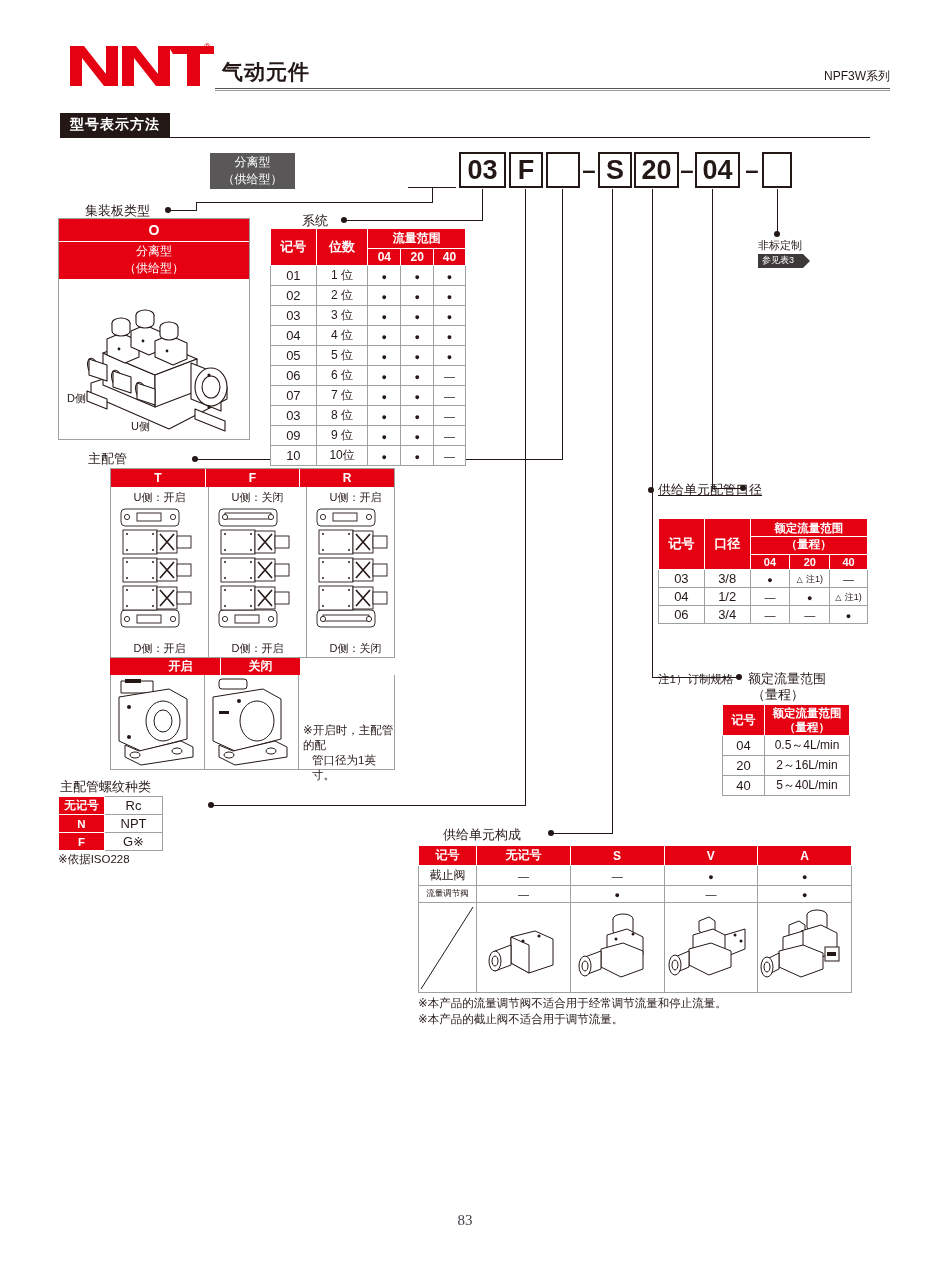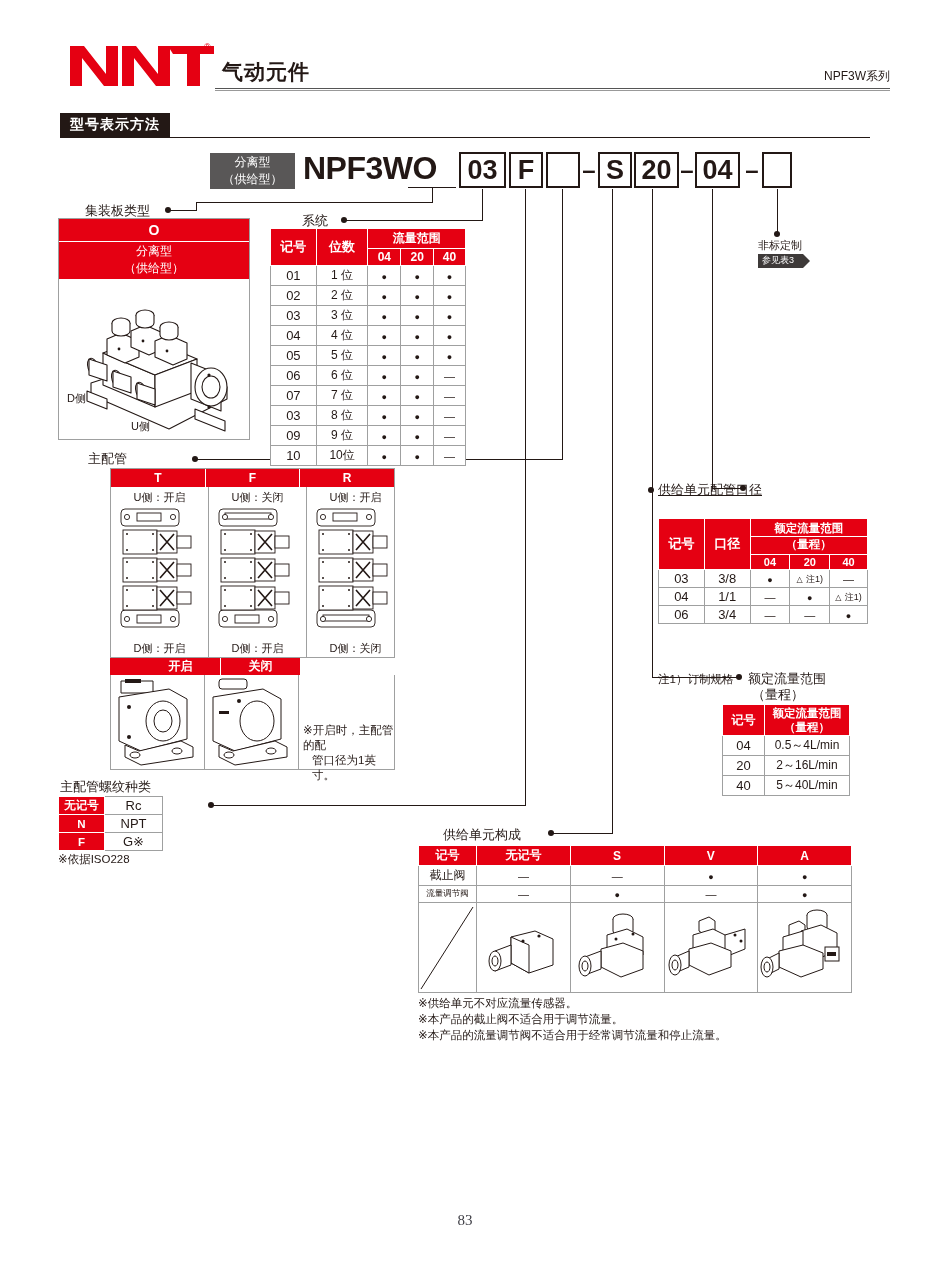--- a/index.html
+++ b/index.html
@@ -130,7 +130,6 @@
     <div>分离型</div>
     <div>（供给型）</div>
   </div>
-  <div class="mc-main">NPF3WO</div>
 
   <div class="mc-box" style="left:459px; width:47px;">03</div>
   <div class="mc-box" style="left:509px; width:34px;">F</div>

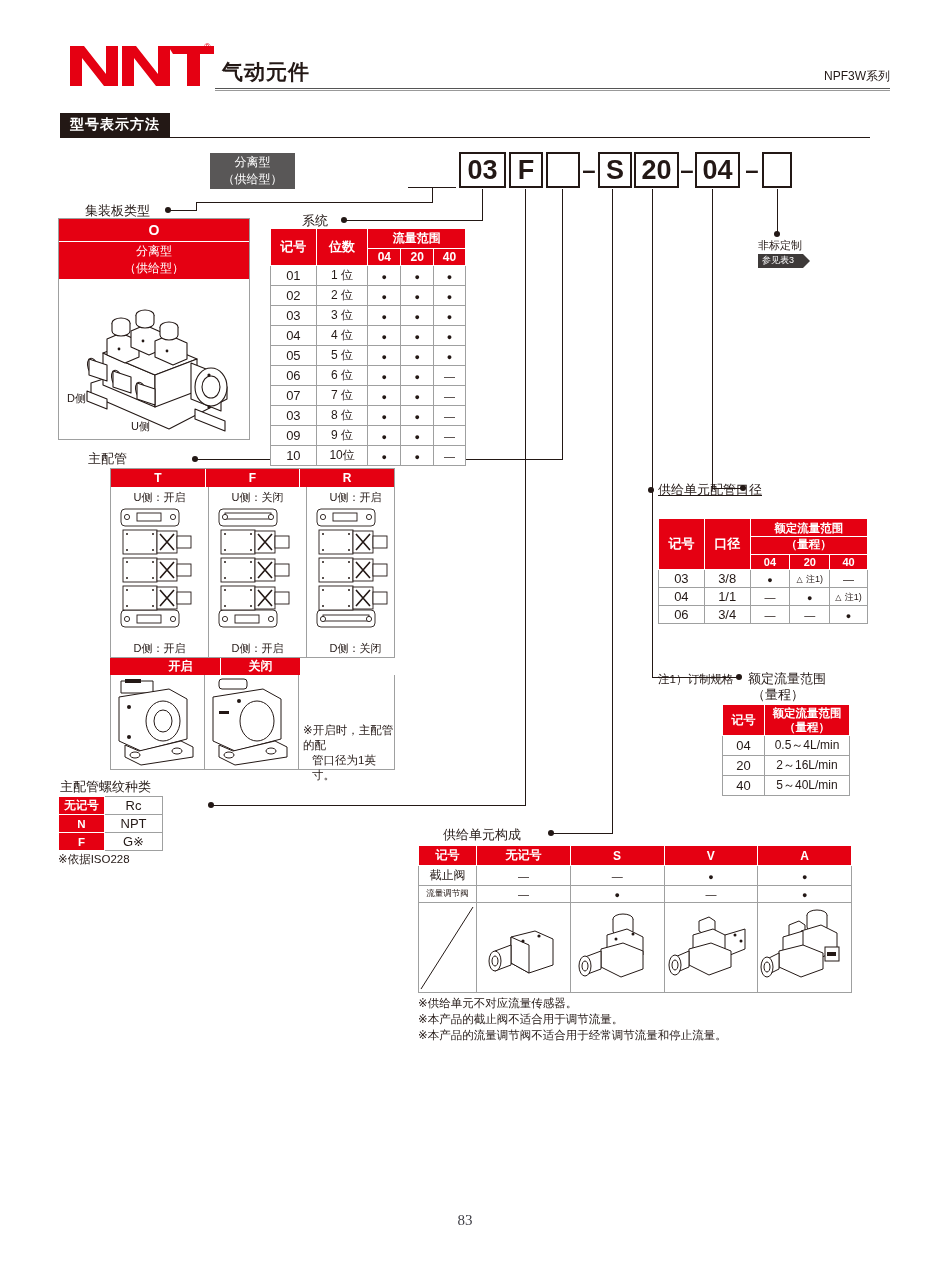--- a/index.html
+++ b/index.html
@@ -554,7 +554,7 @@
         </tr>
         <tr>
           <td style="font-size:13px;">04</td>
-          <td style="font-size:13px;">1/1</td>
+          <td style="font-size:13px;">1/2</td>
           <td><span style="font-size:11px;">—</span></td>
           <td><span style="font-size:9px;">●</span></td>
           <td><span style="font-size:8px;">△</span> <span style="font-size:9px;">注1)</span></td>

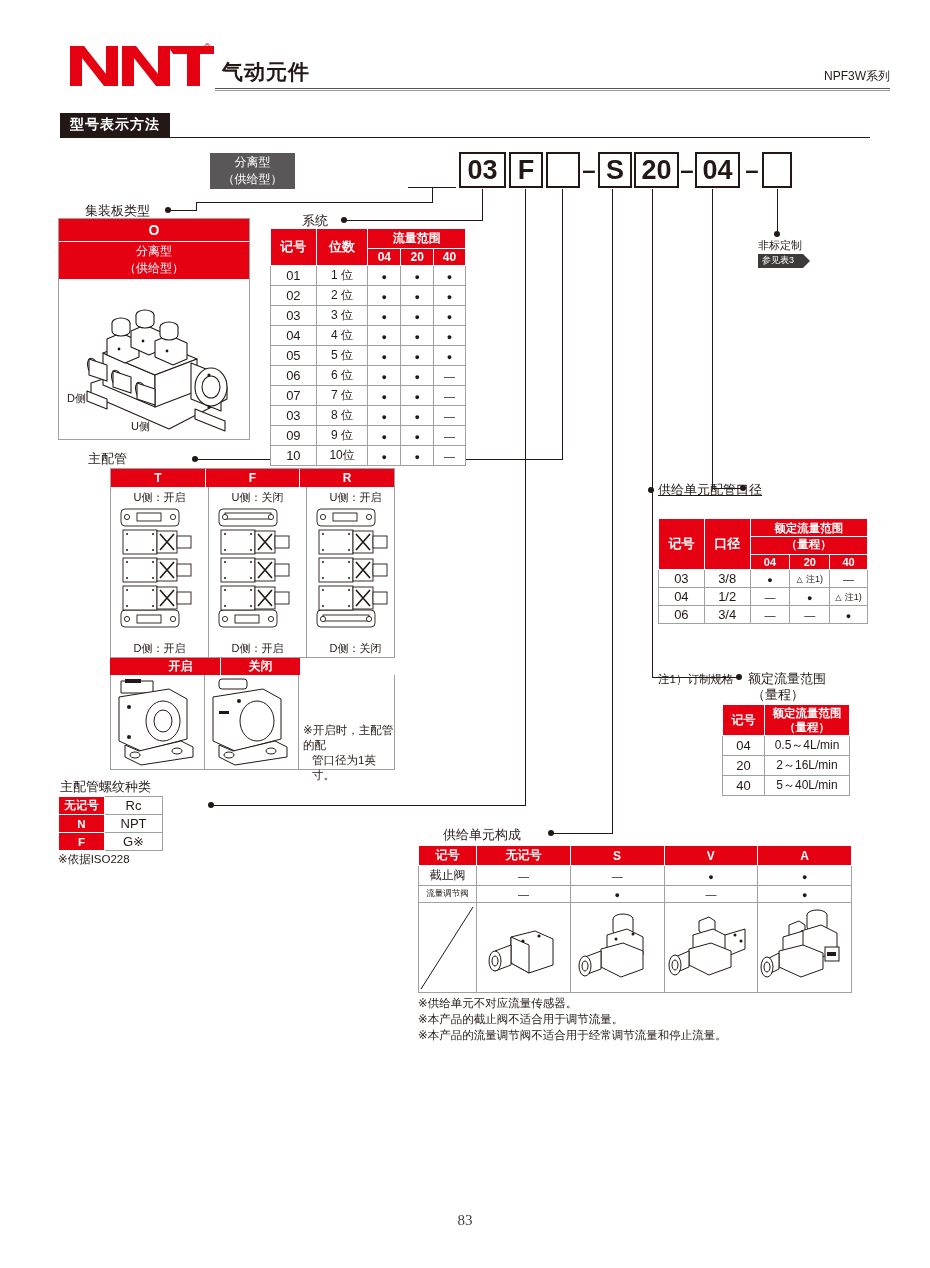--- a/index.html
+++ b/index.html
@@ -705,7 +705,6 @@
   </table>
 
   <div class="note" style="left:418px; top:995px; line-height:16px;">
-    <div>※供给单元不对应流量传感器。</div>
     <div>※本产品的截止阀不适合用于调节流量。</div>
     <div>※本产品的流量调节阀不适合用于经常调节流量和停止流量。</div>
   </div>

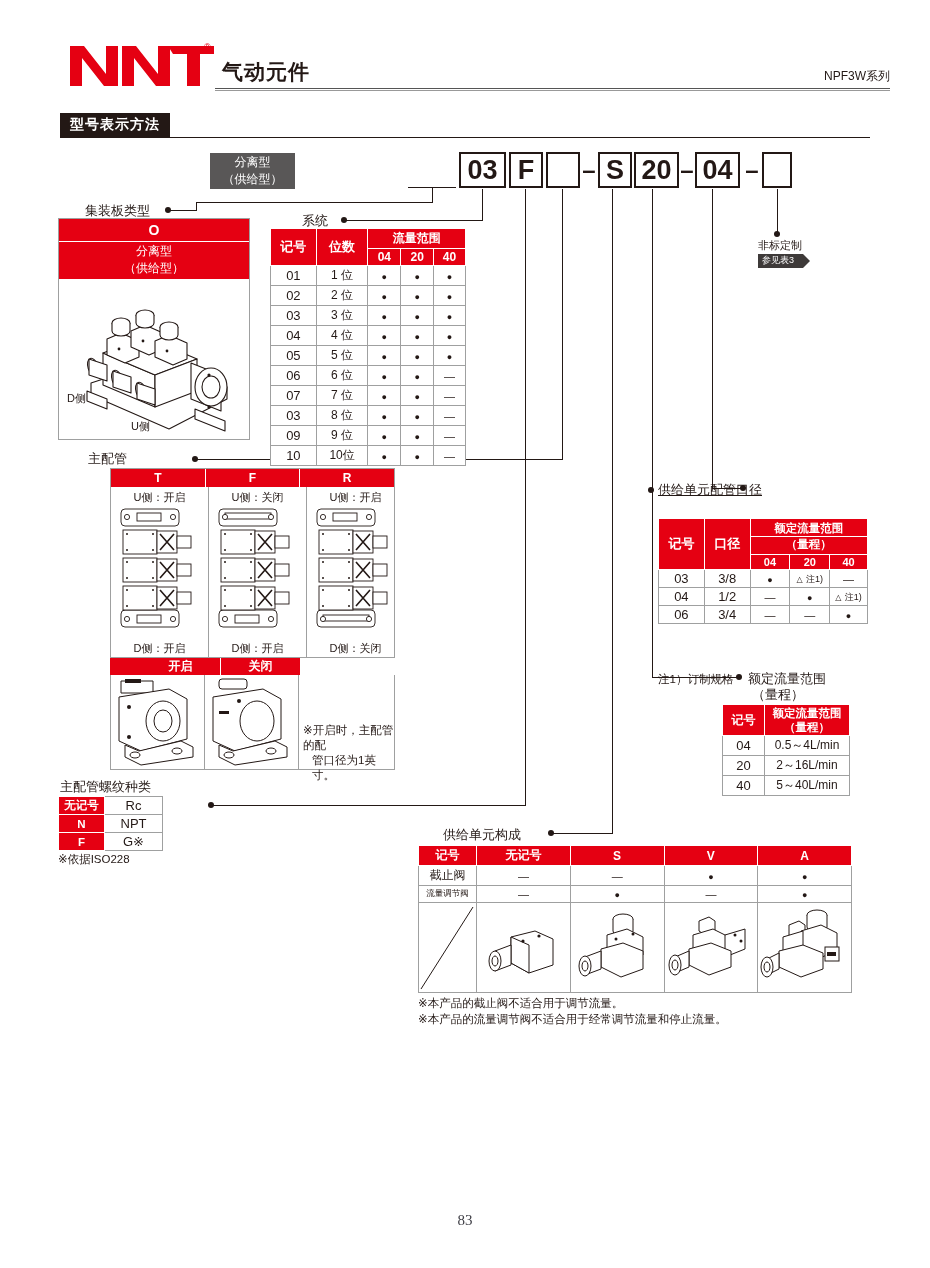--- a/index.html
+++ b/index.html
@@ -705,8 +705,8 @@
   </table>
 
   <div class="note" style="left:418px; top:995px; line-height:16px;">
+    <div>※本产品的流量调节阀不适合用于经常调节流量和停止流量。</div>
     <div>※本产品的截止阀不适合用于调节流量。</div>
-    <div>※本产品的流量调节阀不适合用于经常调节流量和停止流量。</div>
   </div>
 
   <div class="footer-num">83</div>

